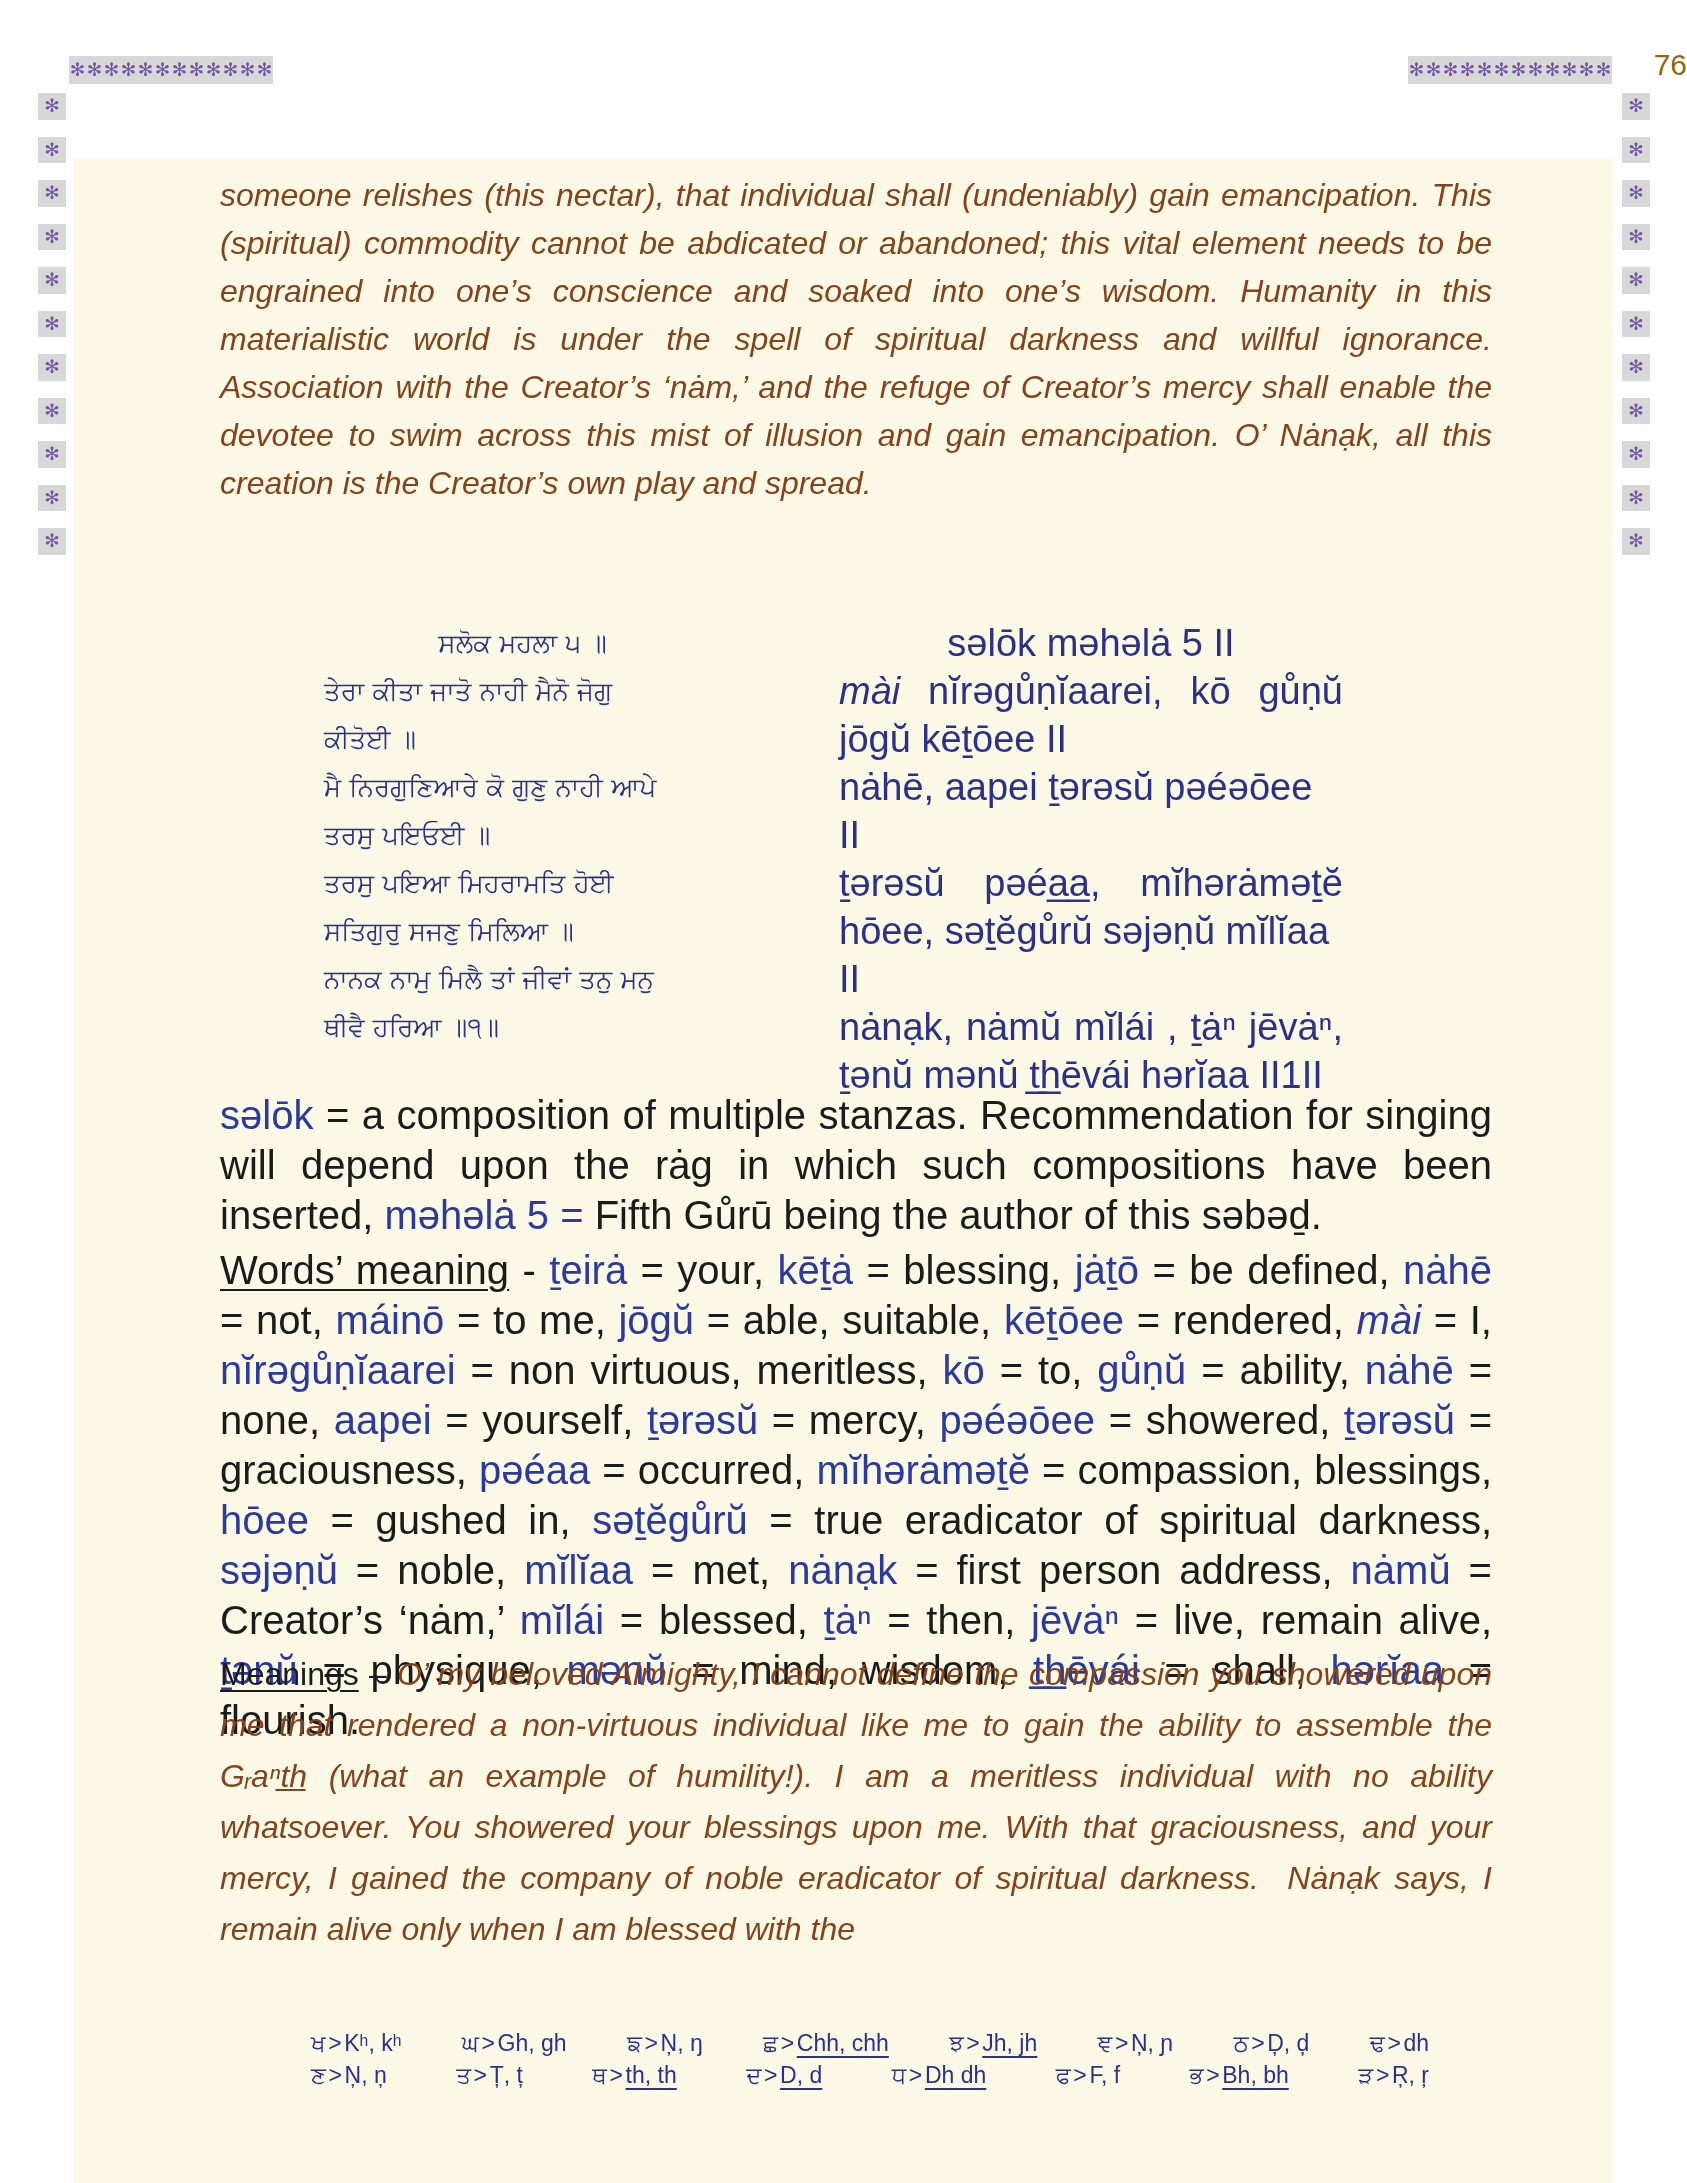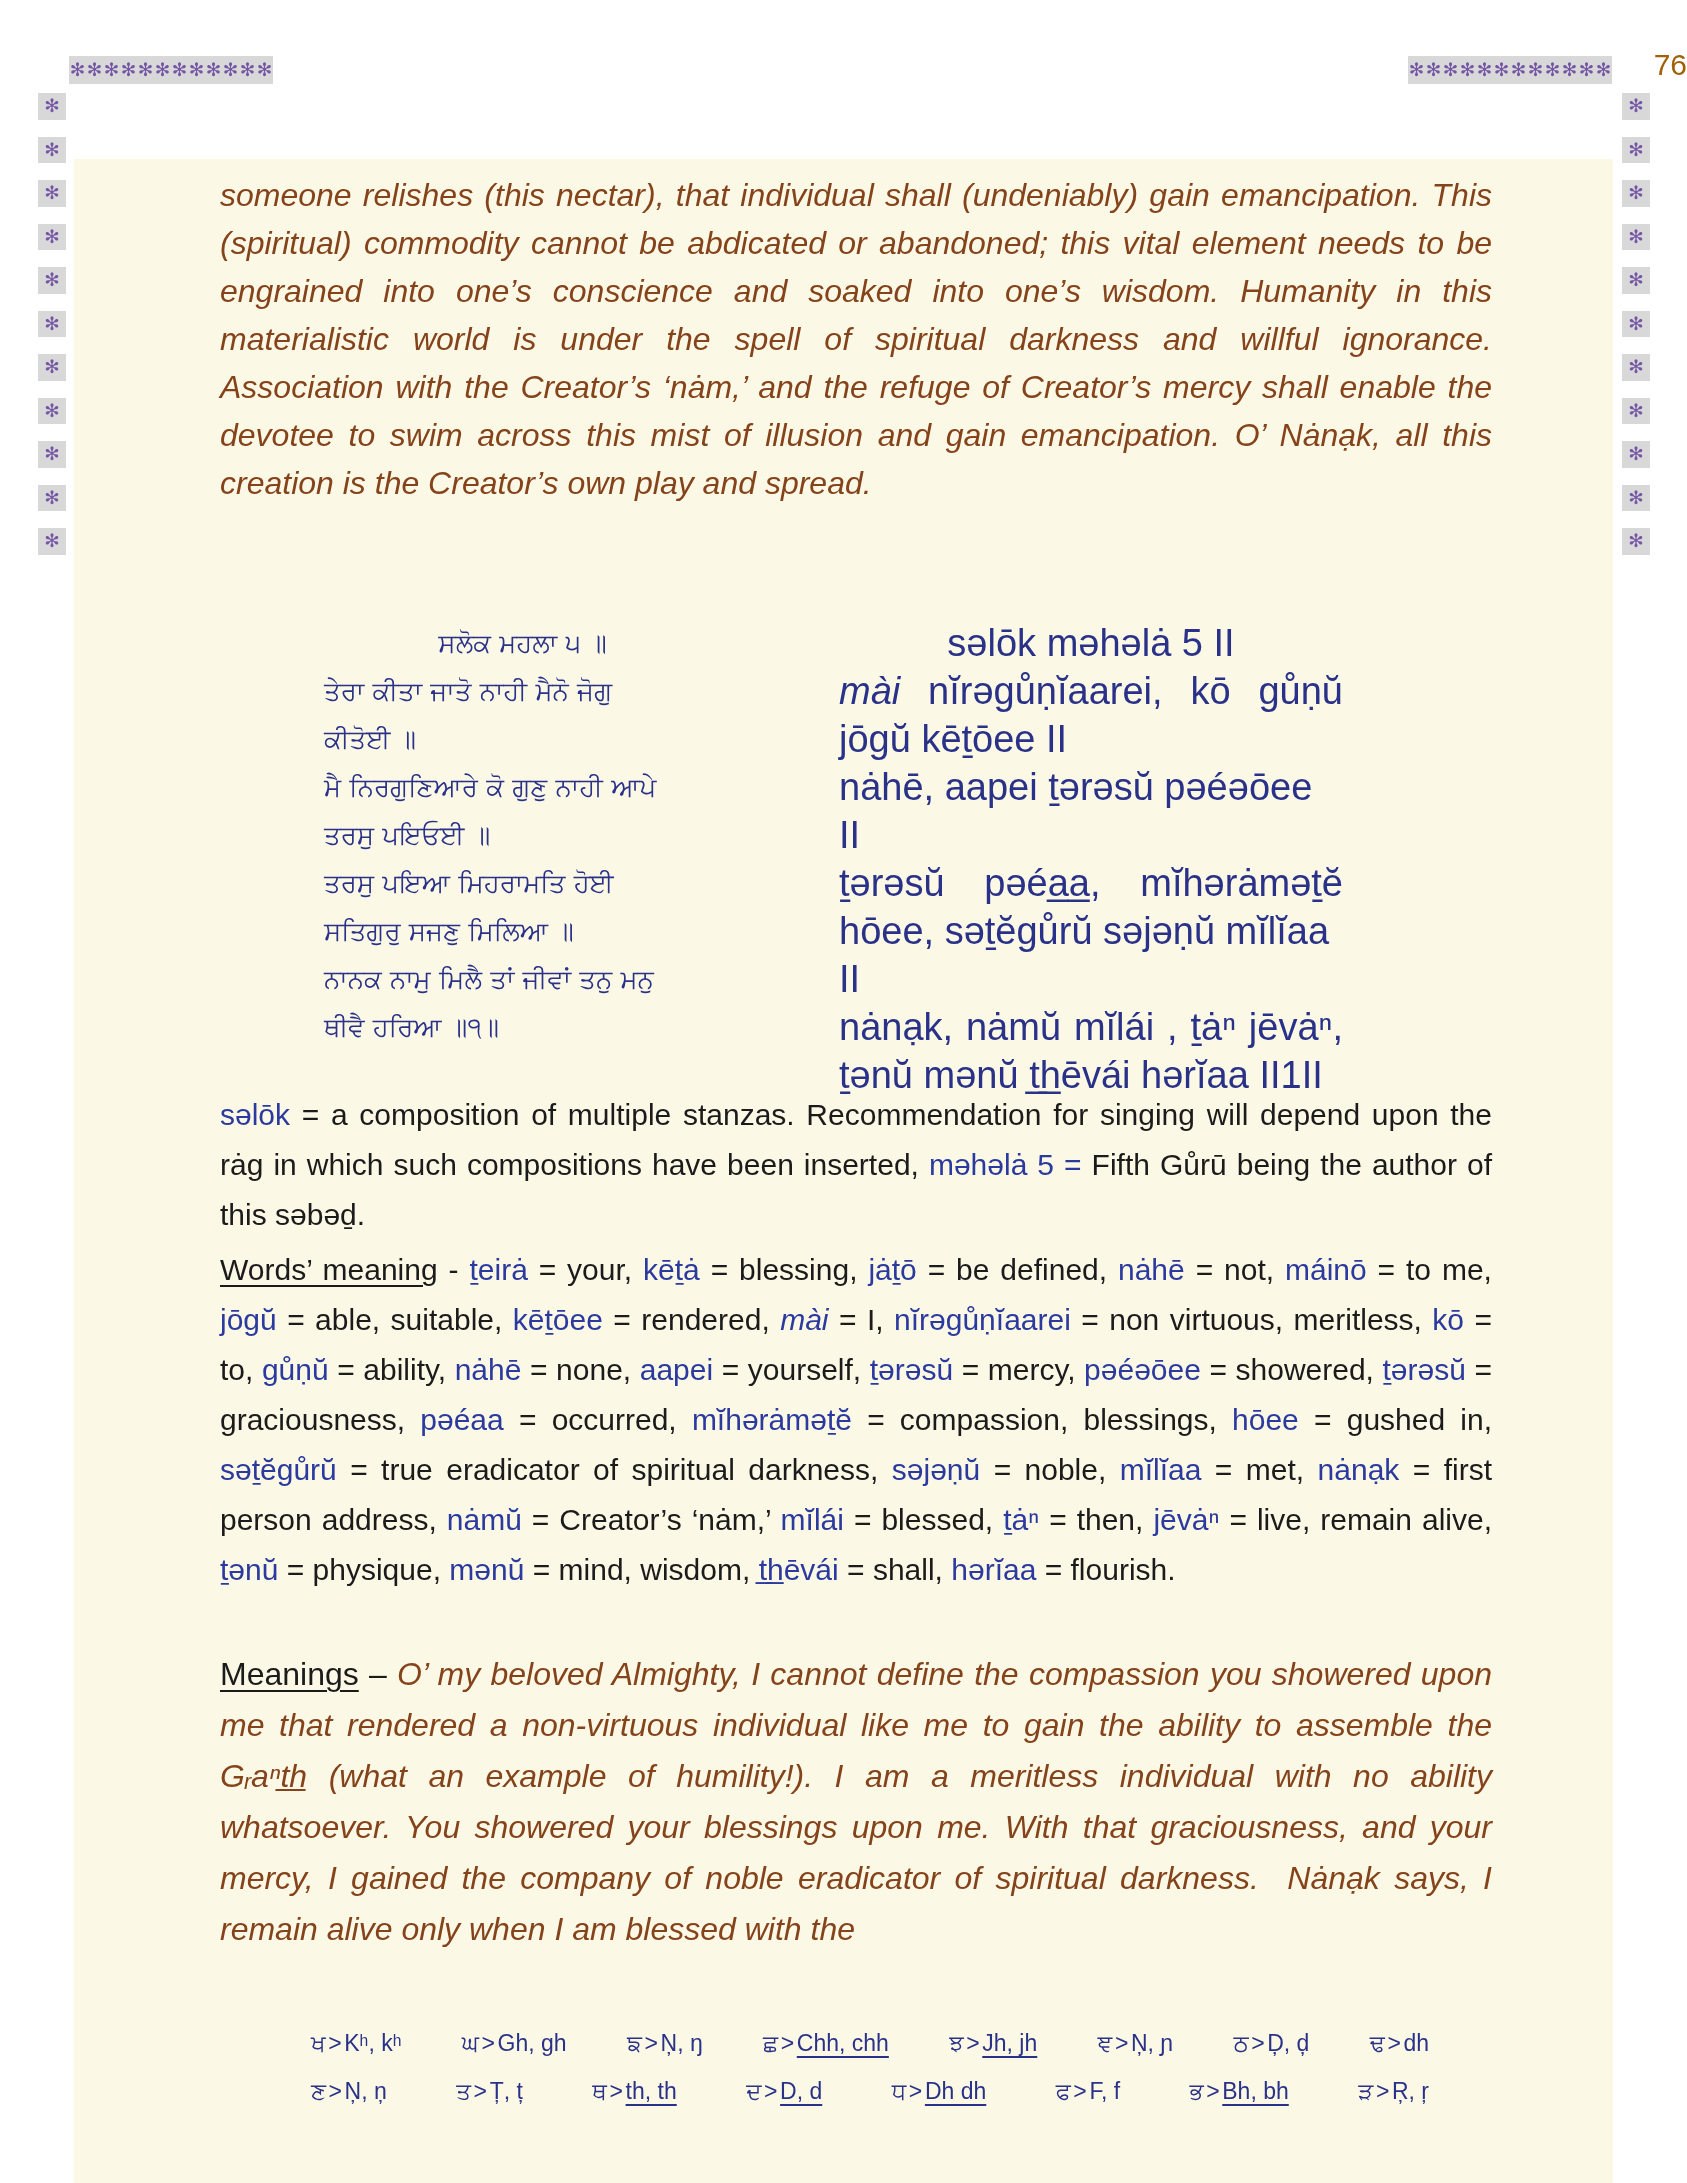--- a/index.html
+++ b/index.html
@@ -34,7 +34,7 @@
   
   .para{position:absolute;left:220px;width:1272px;text-align:justify;}
   .para-brown{font-size:32px;line-height:48px;color:var(--brown);font-style:italic;}
-  .para-black{font-size:30px;line-height:50px;color:var(--ink);}
+  .para-black{font-size:40px;line-height:50px;color:var(--ink);}
   .cont-para{top:171px;}
   .salok-note{top:1090px;line-height:50px;}
   .words-para{top:1245px;}

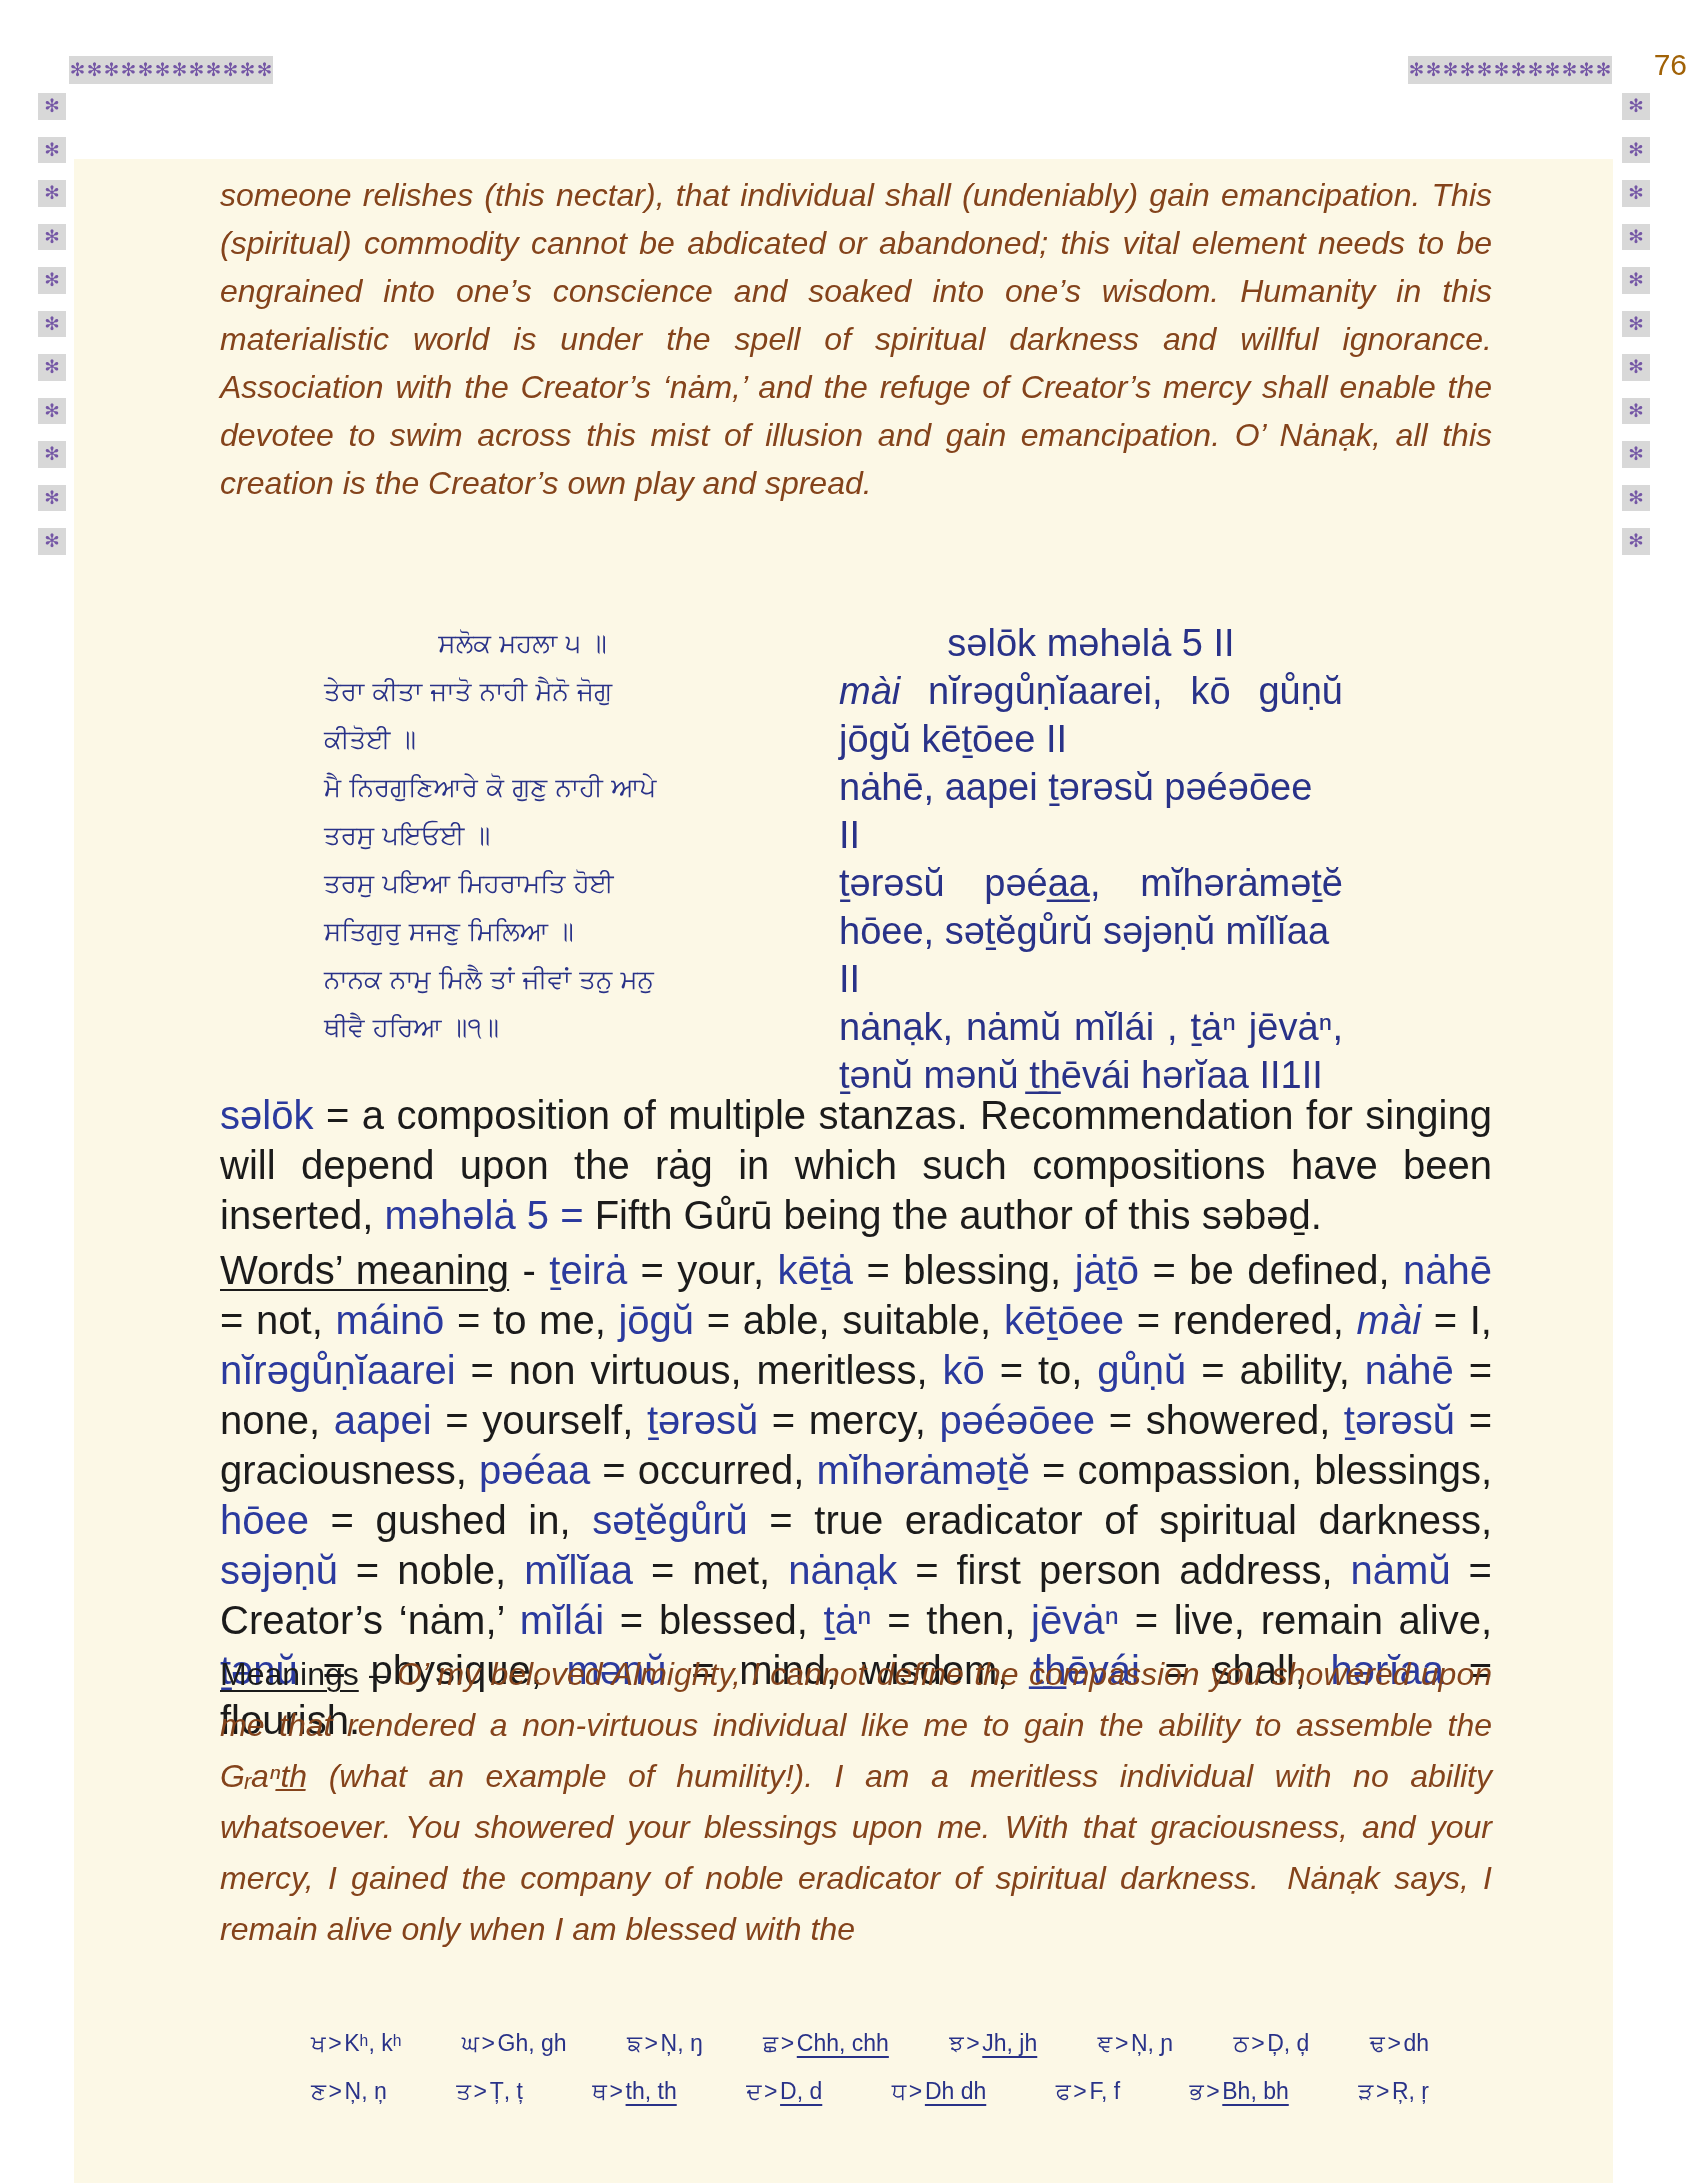--- a/index.html
+++ b/index.html
@@ -53,7 +53,7 @@
   .seg.h{color:var(--ink);font-style:normal;text-decoration:underline;text-decoration-thickness:2px;text-underline-offset:5.3px;}
   .seg.k{color:var(--ink);font-style:normal;}
   
-  .legend{position:absolute;left:311px;top:2030px;width:1118px;display:flex;flex-direction:column;gap:21px;color:var(--navy);font-size:23px;}
+  .legend{position:absolute;left:311px;top:2030px;width:1118px;display:flex;flex-direction:column;gap:5px;color:var(--navy);font-size:23px;}
   .legend-row{display:flex;justify-content:space-between;align-items:baseline;}
   .lg-item{white-space:nowrap;}
   .lg-g{font-family:"DejaVu Sans","Liberation Sans",sans-serif;}

